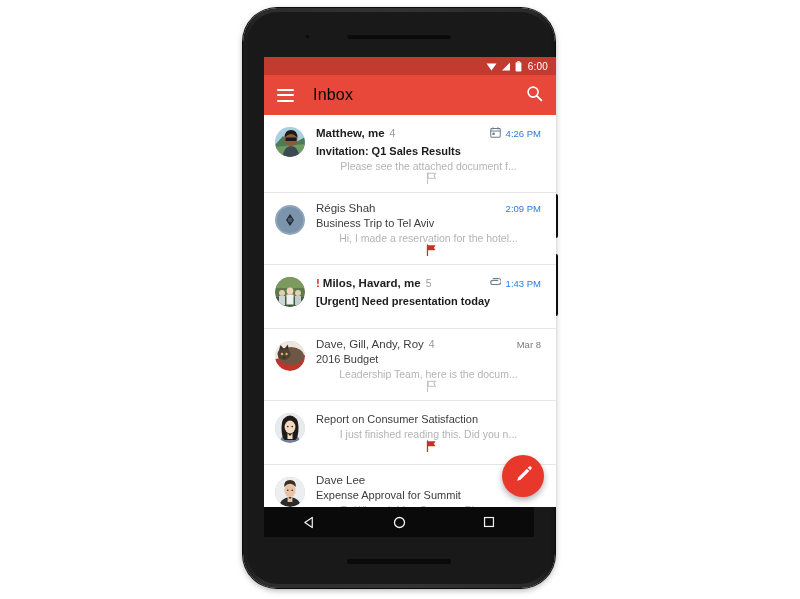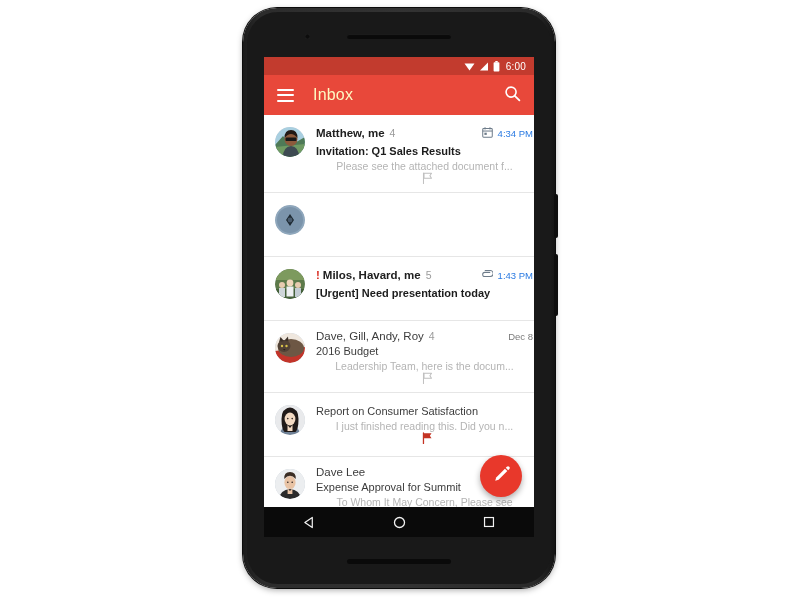--- a/index.html
+++ b/index.html
@@ -93,7 +93,7 @@
     position: absolute;
     left: 21px;
     top: 49px;
-    width: 270px;
+    width: 292px;
     height: 450px;
     background: #ffffff;
     overflow: hidden;

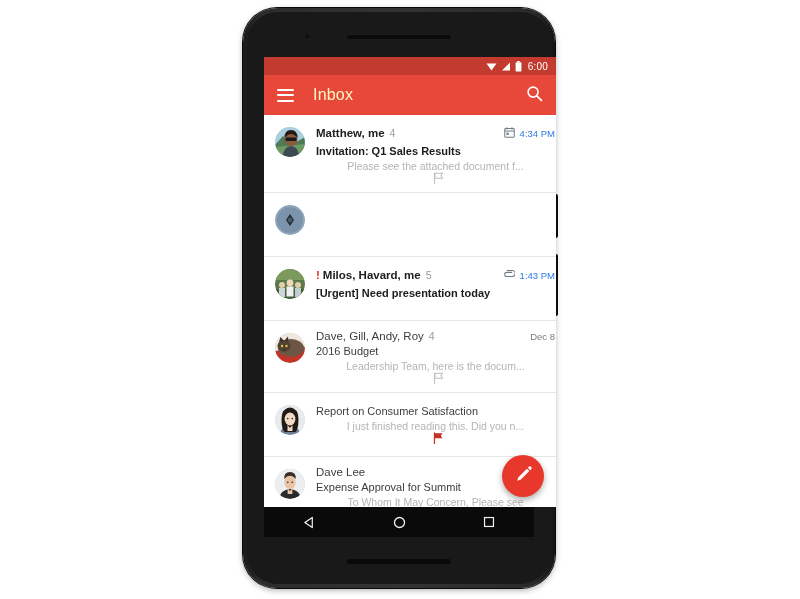--- a/index.html
+++ b/index.html
@@ -140,7 +140,7 @@
     border-radius: 1px;
   }
   .toolbar-title {
-    color: #fef9c3;
+    color: #000000;
     font-size: 16px;
     margin-left: 19px;
     flex: 1;

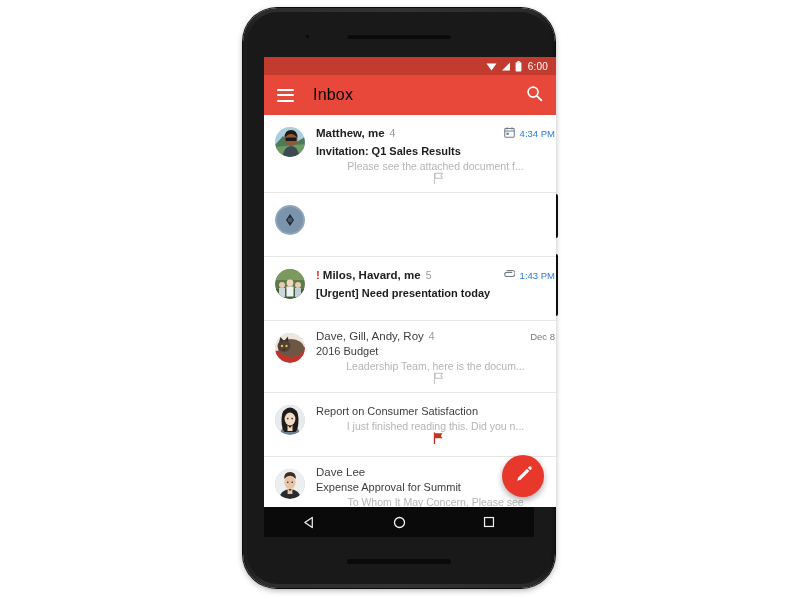--- a/index.html
+++ b/index.html
@@ -157,7 +157,7 @@
   }
   .mail-row {
     display: flex;
-    padding: 9px 1px 8px 11px;
+    padding: 9px 15px 8px 11px;
     border-bottom: 1px solid #e6e6e6;
     box-sizing: border-box;
     min-height: 64px;

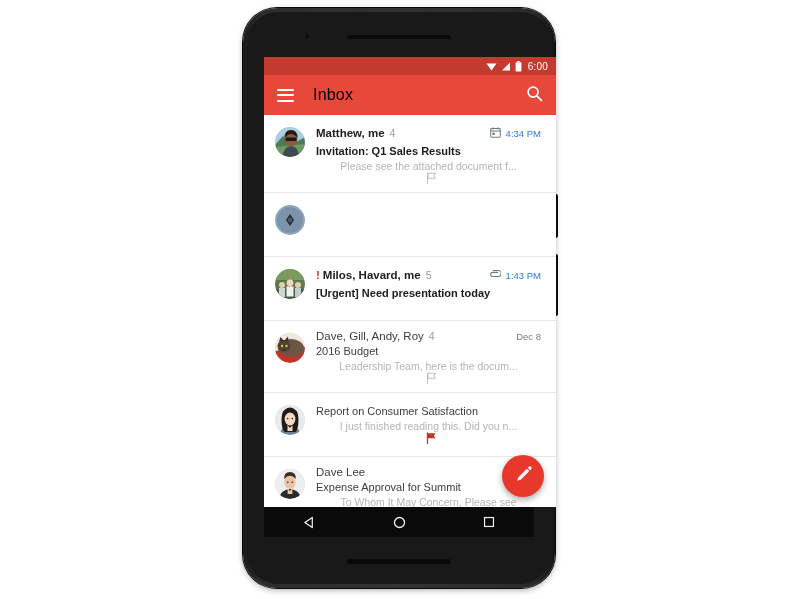--- a/index.html
+++ b/index.html
@@ -356,7 +356,7 @@
                   <rect x="2.6" y="6.2" width="2.6" height="2.4" fill="#6e7c8a"></rect>
                 </svg>
               </span>
-              <span class="time unread">4:34 PM</span>
+              <span class="time unread">4:26 PM</span>
             </span>
           </div>
           <div class="subject unread">Invitation: Q1 Sales Results</div>

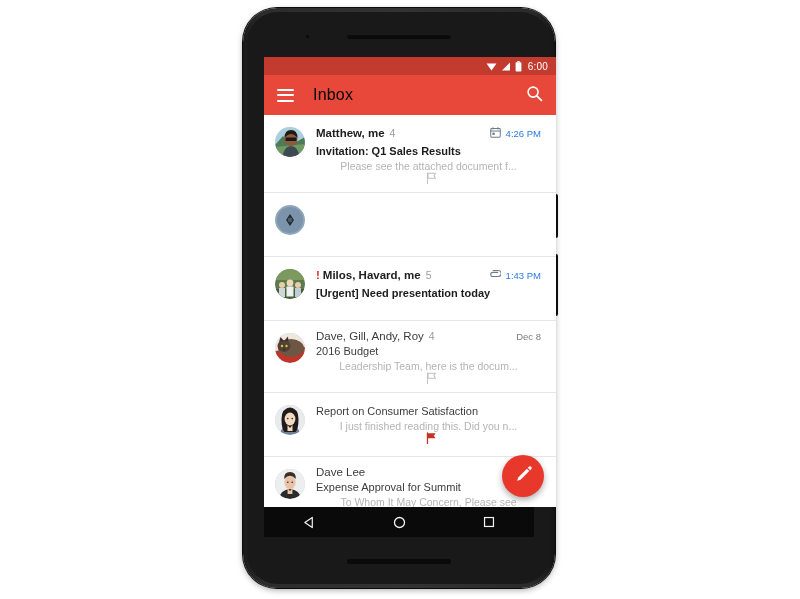--- a/index.html
+++ b/index.html
@@ -387,6 +387,25 @@
               <circle cx="15" cy="15" r="2.4" fill="#46586a"></circle>
             </g>
           </svg>
+        </div>
+        <div class="row-body">
+          <div class="line1">
+            <span class="senders">Régis Shah</span>
+            <span class="count"></span>
+            <span class="line1-right">
+              <span class="time unread">2:09 PM</span>
+            </span>
+          </div>
+          <div class="subject">Business Trip to Tel Aviv</div>
+          <div class="line3">
+            <span class="snippet">Hi, I made a reservation for the hotel...</span>
+            <span class="flag">
+              <svg width="11" height="12" viewBox="0 0 12 13">
+                <path d="M1.6 1 L1.6 12.4" stroke="#c43323" stroke-width="1.4" stroke-linecap="round"></path>
+                <path d="M2.2 1.3 L10.4 1.3 L8.6 4 L10.4 6.7 L2.2 6.7 Z" fill="#c43323"></path>
+              </svg>
+            </span>
+          </div>
         </div>
       </div>
 

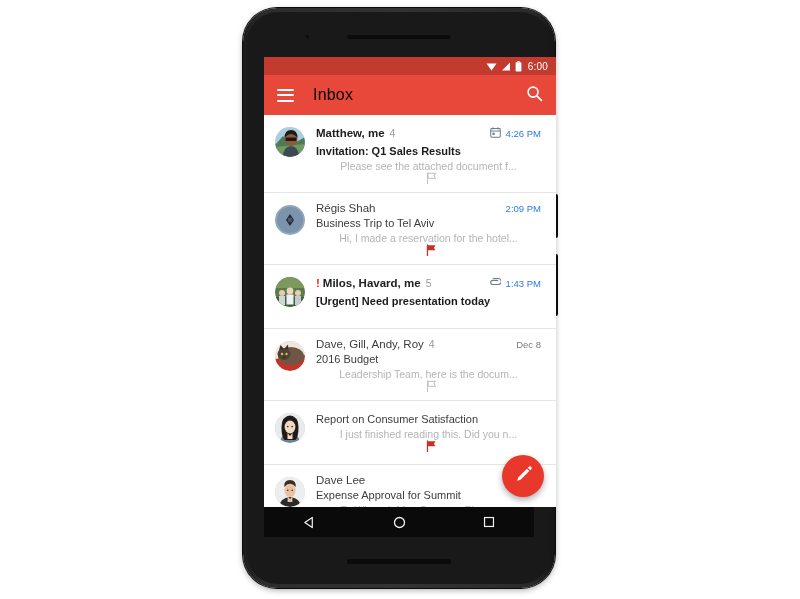--- a/index.html
+++ b/index.html
@@ -474,7 +474,7 @@
             <span class="senders">Dave, Gill, Andy, Roy</span>
             <span class="count">4</span>
             <span class="line1-right">
-              <span class="time">Dec 8</span>
+              <span class="time">Mar 8</span>
             </span>
           </div>
           <div class="subject">2016 Budget</div>

